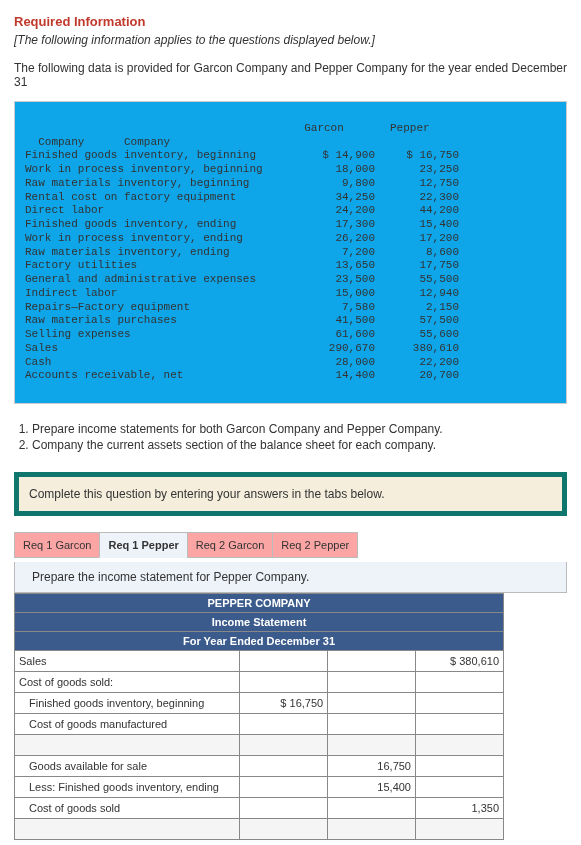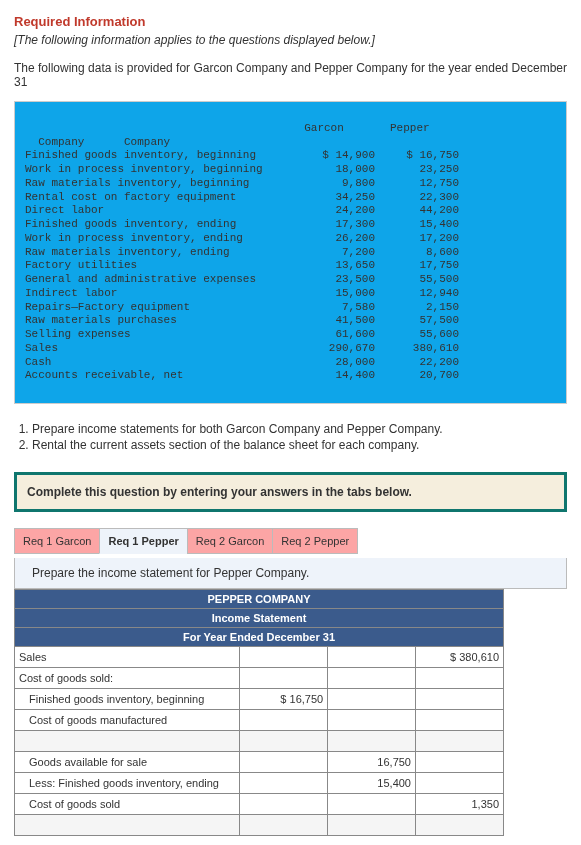--- a/index.html
+++ b/index.html
@@ -120,7 +120,7 @@
 
 <ol class="tasks">
   <li>Prepare income statements for both Garcon Company and Pepper Company.</li>
-  <li>Rental the current assets section of the balance sheet for each company.</li>
+  <li>Company the current assets section of the balance sheet for each company.</li>
 </ol>
 
 <div class="complete-box">Complete this question by entering your answers in the tabs below.</div>

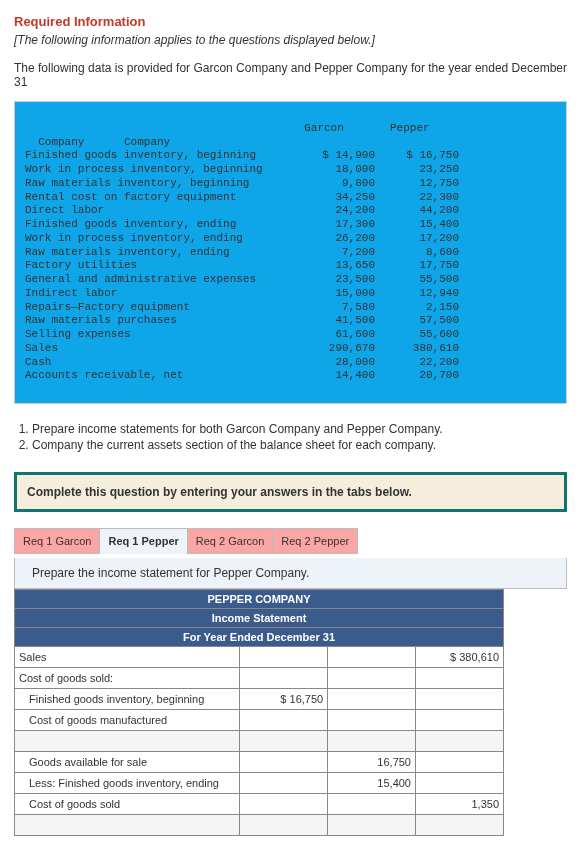--- a/index.html
+++ b/index.html
@@ -53,10 +53,10 @@
   ol.tasks li { margin-bottom: 2px; }
   .complete-box {
     background: #f5eedd;
-    border: 3px solid #0f766e;
+    border: 5px solid #0f766e;
     padding: 10px;
     font-size: 12px;
-    font-weight: bold;
+    font-weight: normal;
     margin-bottom: 16px;
   }
   .tabs {

